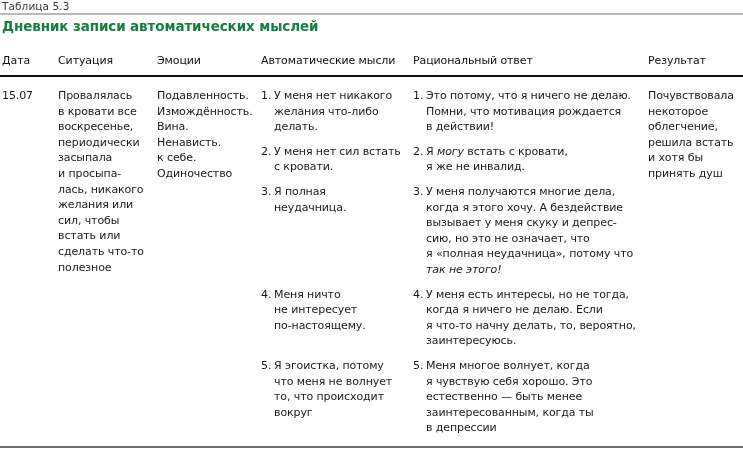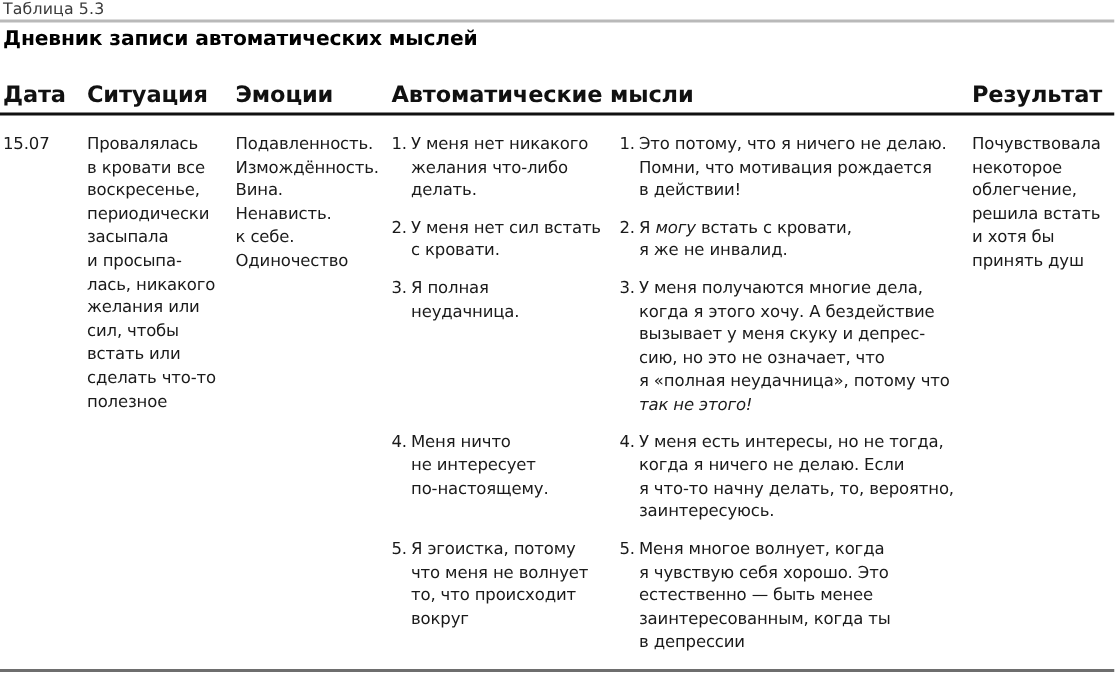--- a/index.html
+++ b/index.html
@@ -44,7 +44,7 @@
     top: 18px;
     font-size: 13.5px;
     font-weight: bold;
-    color: #000000;
+    color: #15803d;
     letter-spacing: -0.1px;
   }
   .header-row {

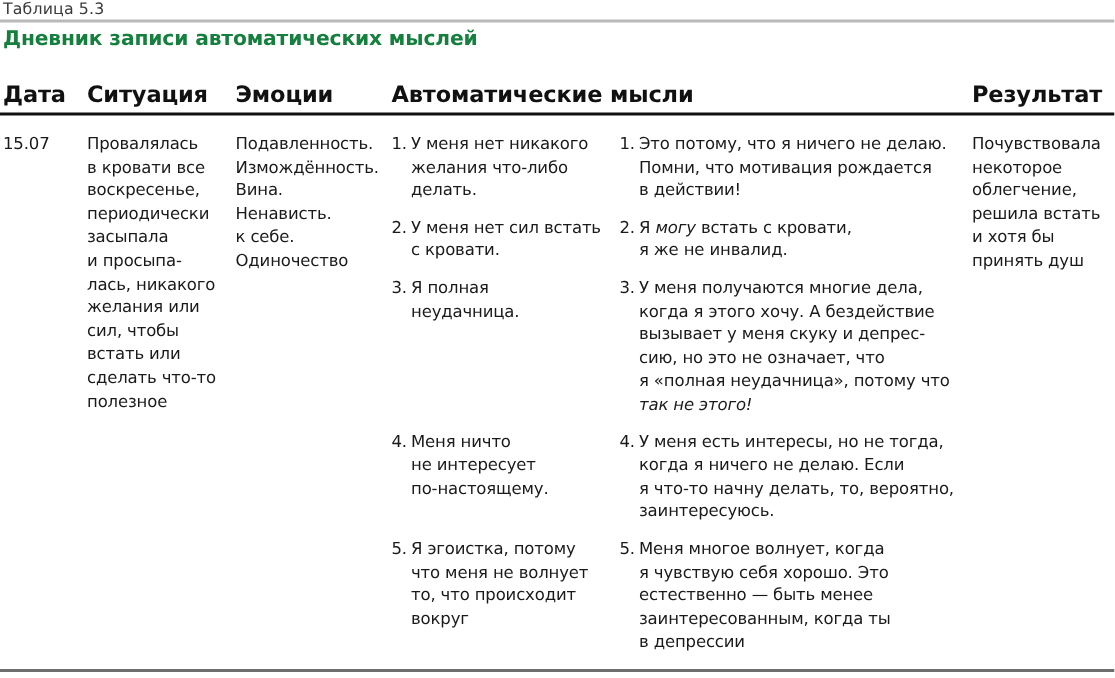--- a/index.html
+++ b/index.html
@@ -56,8 +56,8 @@
   }
   .header-row .th {
     position: absolute;
-    font-size: 15px;
-    font-weight: bold;
+    font-size: 11px;
+    font-weight: normal;
     color: #111111;
     white-space: nowrap;
     letter-spacing: -0.1px;

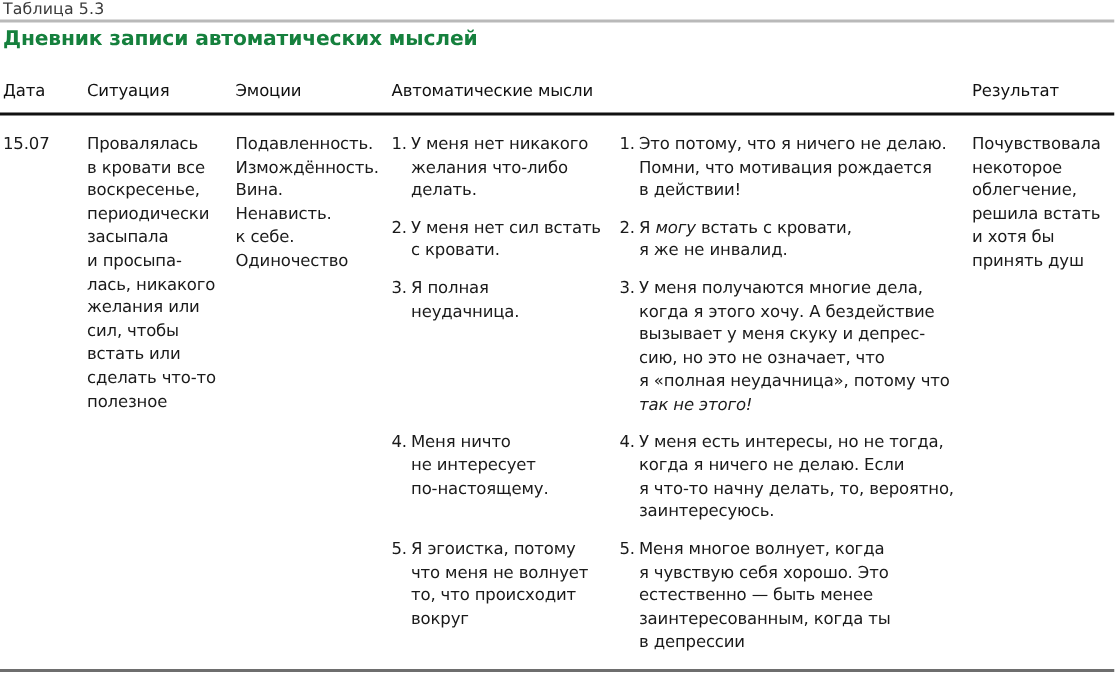--- a/index.html
+++ b/index.html
@@ -127,6 +127,7 @@
     <div class="th" style="left:58px;">Ситуация</div>
     <div class="th" style="left:157px;">Эмоции</div>
     <div class="th" style="left:261px;">Автоматические мысли</div>
+    <div class="th" style="left:413px;">Рациональный ответ</div>
     <div class="th" style="left:648px;">Результат</div>
   </div>
 

